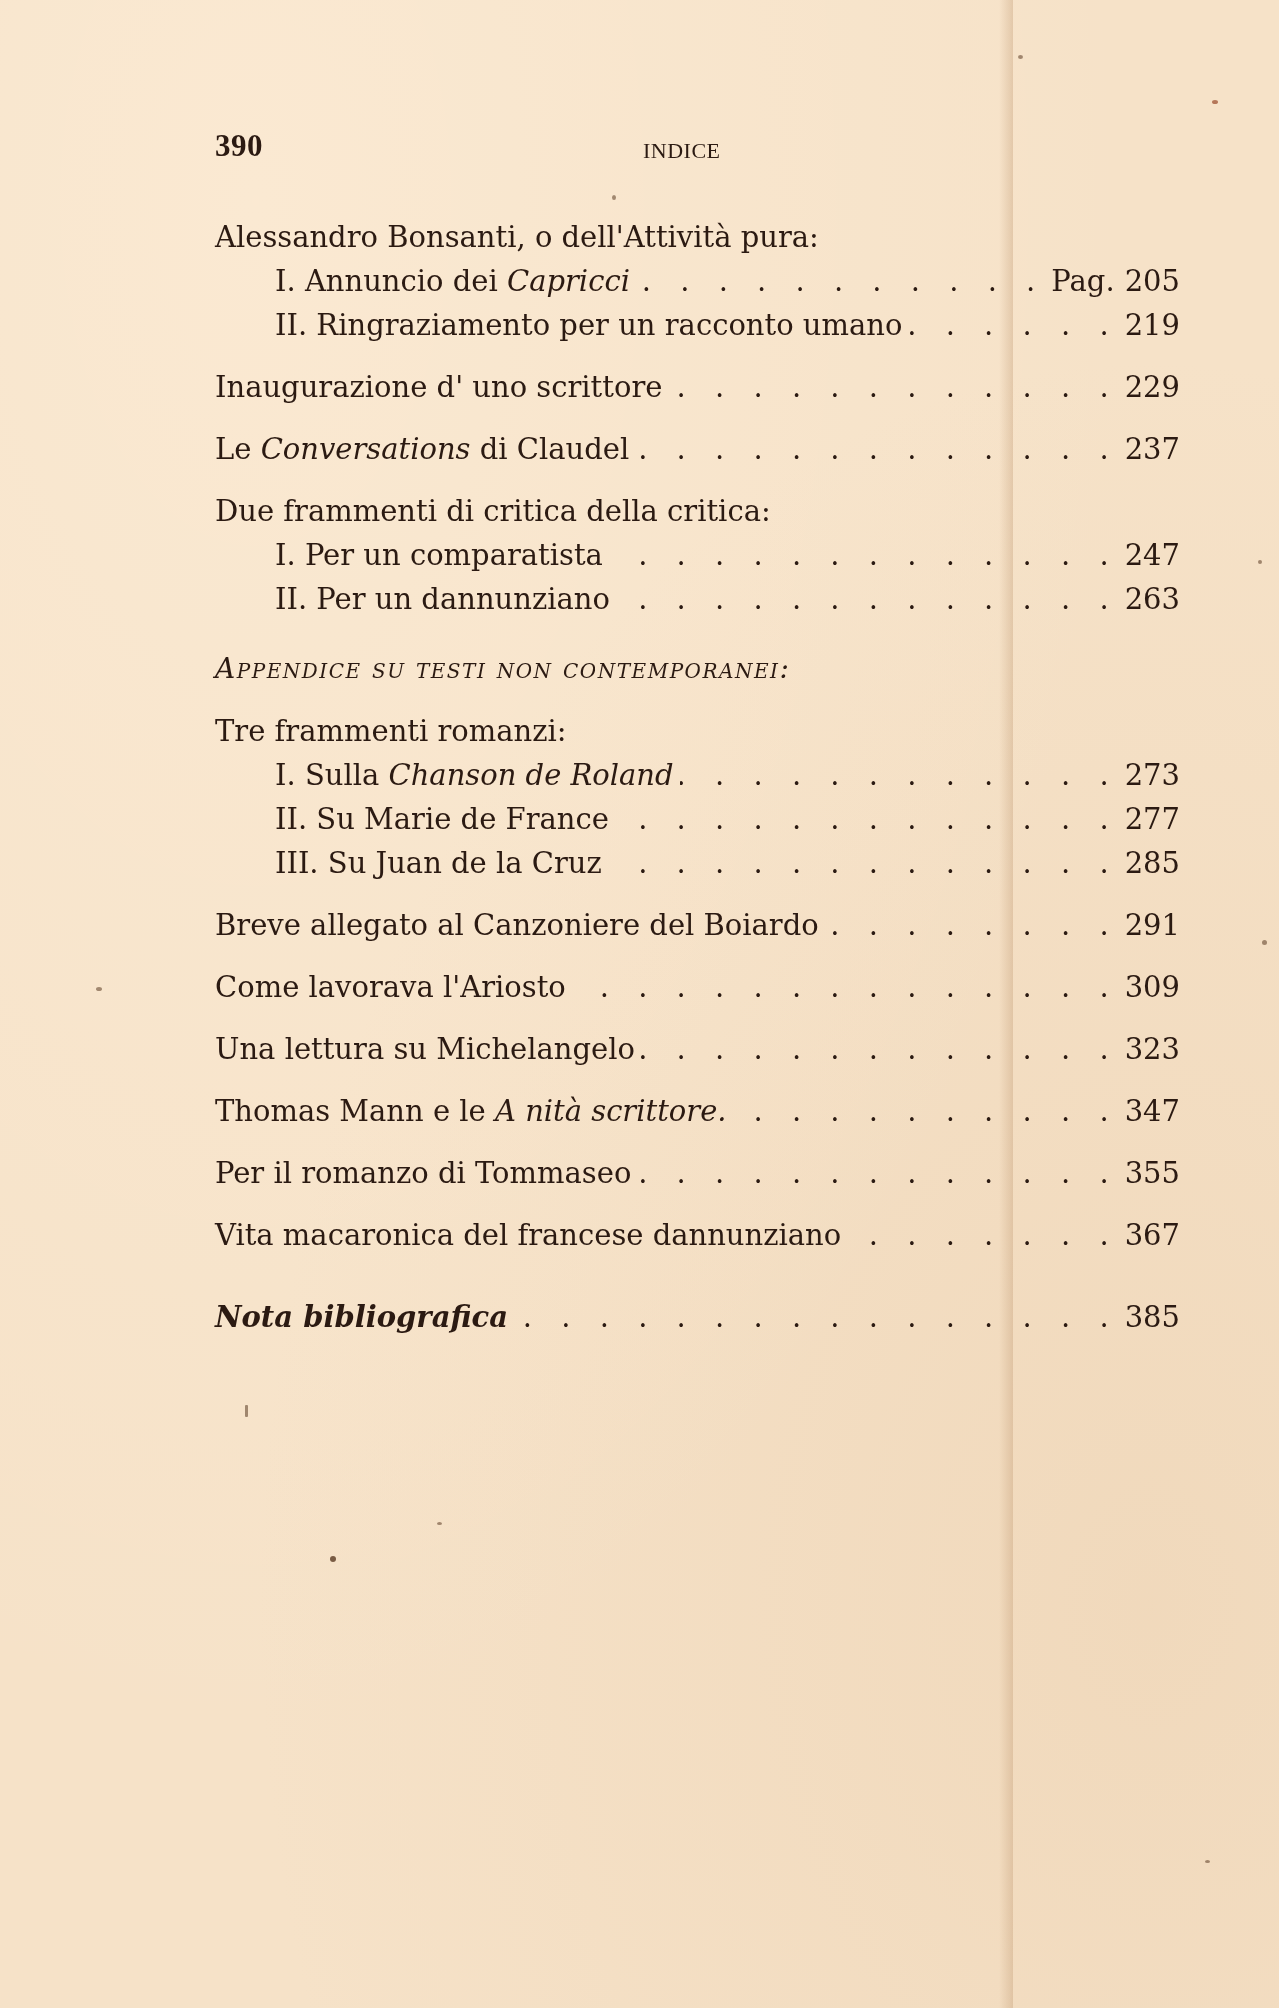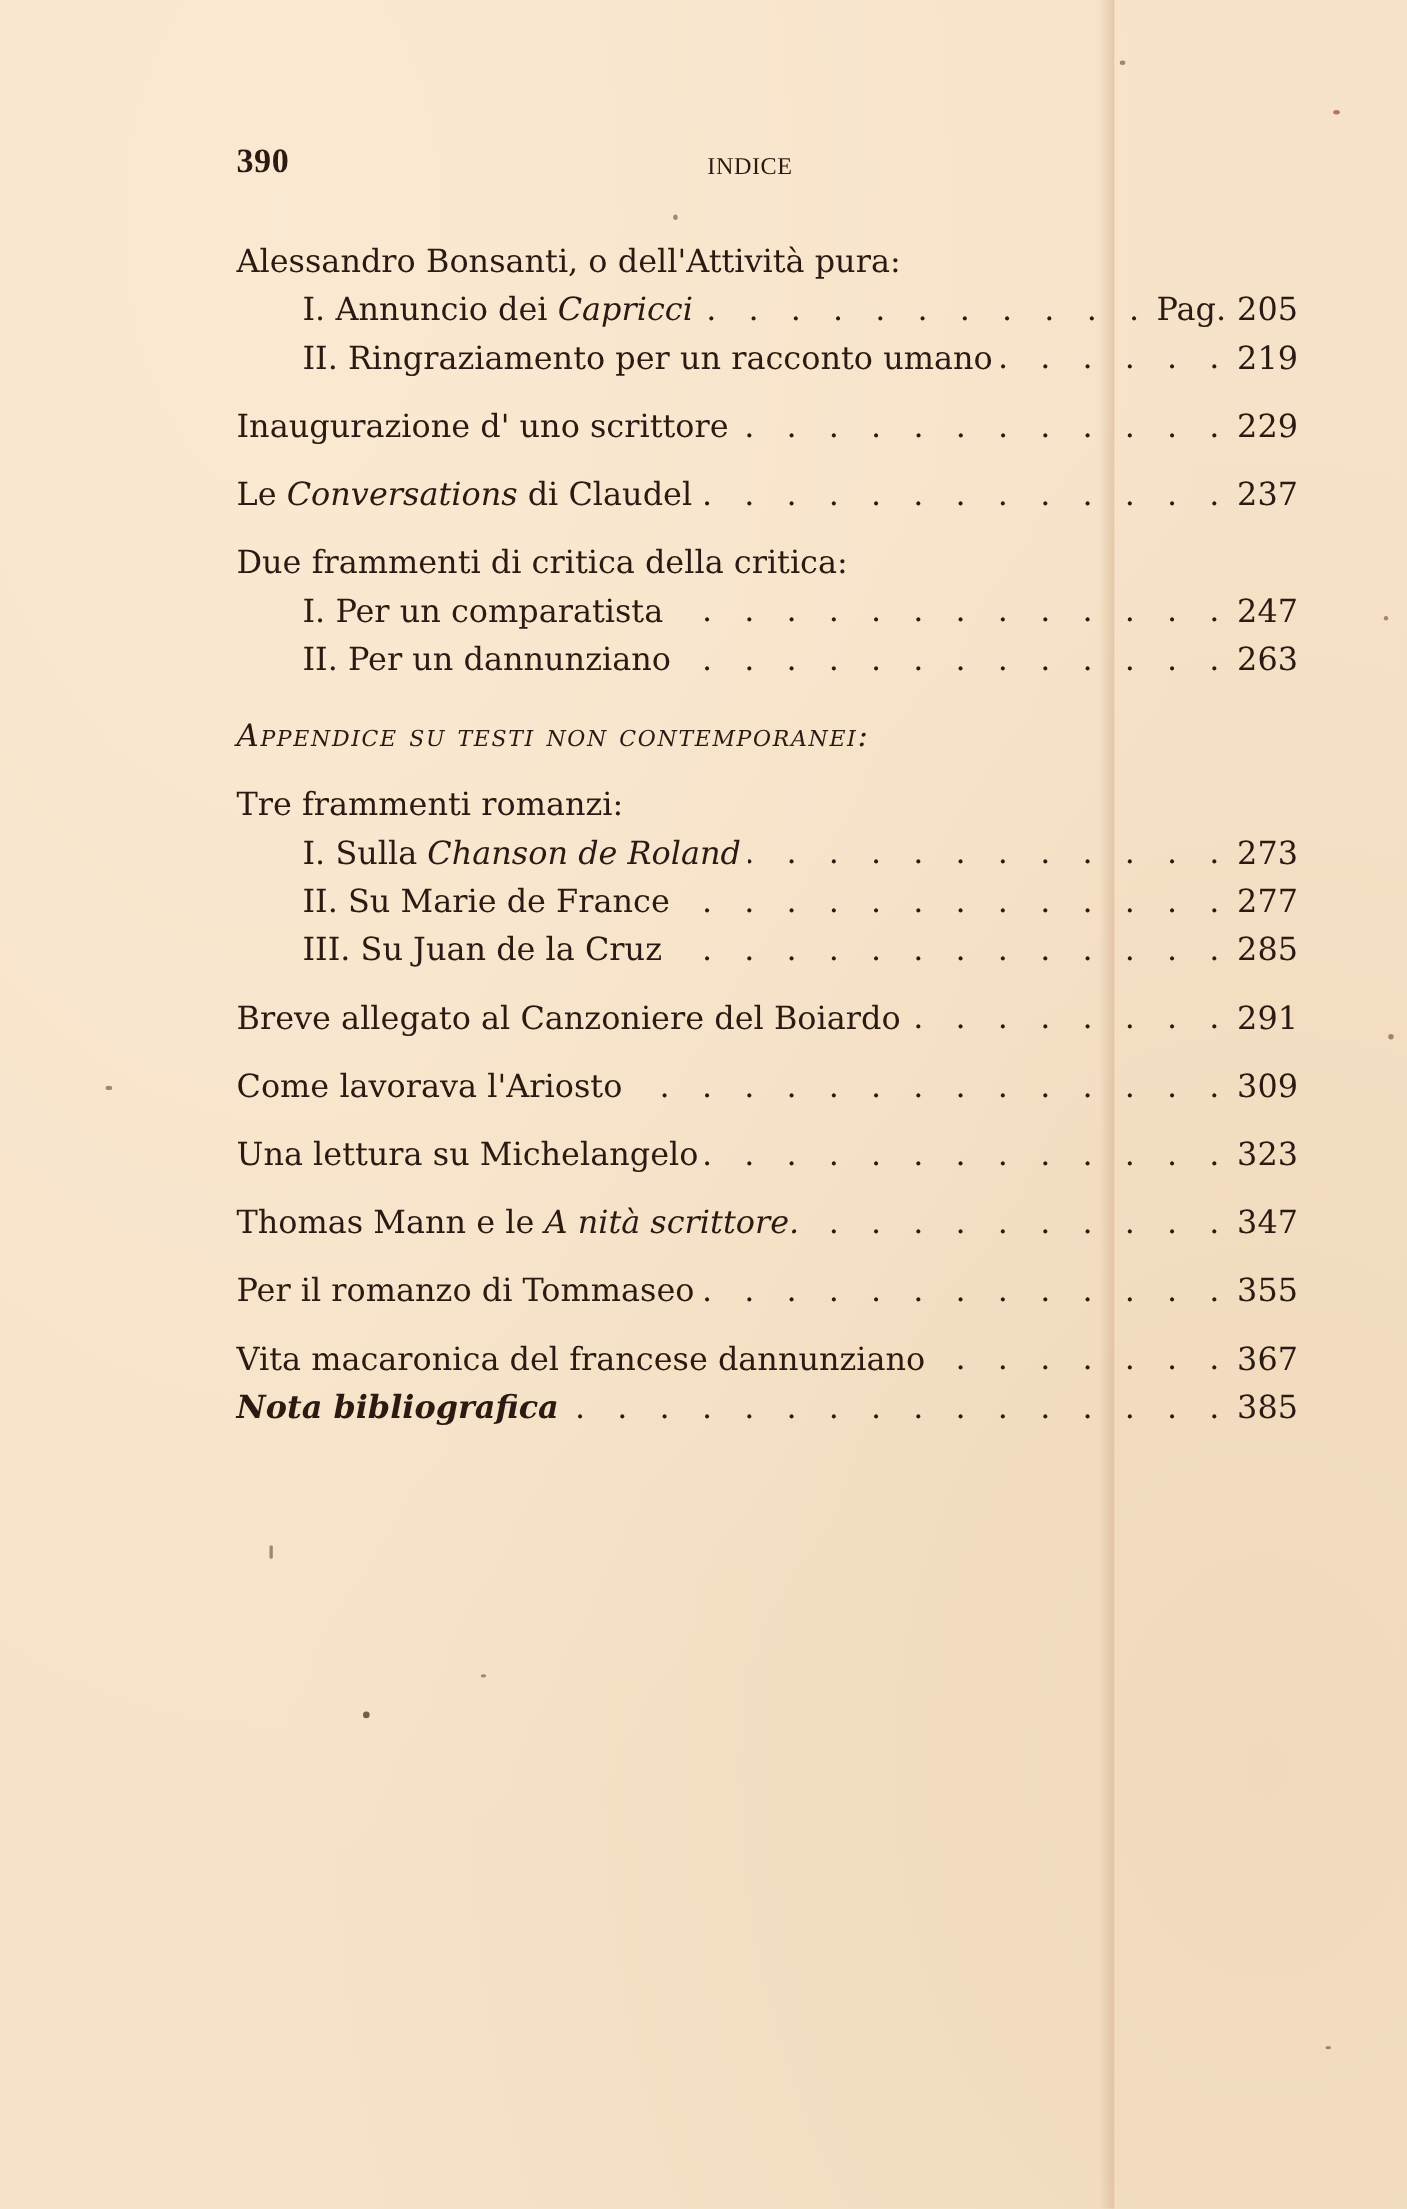--- a/index.html
+++ b/index.html
@@ -206,7 +206,7 @@
       <span class="pageno">367</span>
     </div>
 
-    <div class="row italic-entry" style="">
+    <div class="row italic-entry" style="margin-top: 38px;">
       <span class="label">Nota bibliografica</span>
       <span class="leader">. . . . . . . . . . . . . . . . . . . . . . . . . . . . . . . . . . . . . . . .</span>
       <span class="pageno">385</span>

